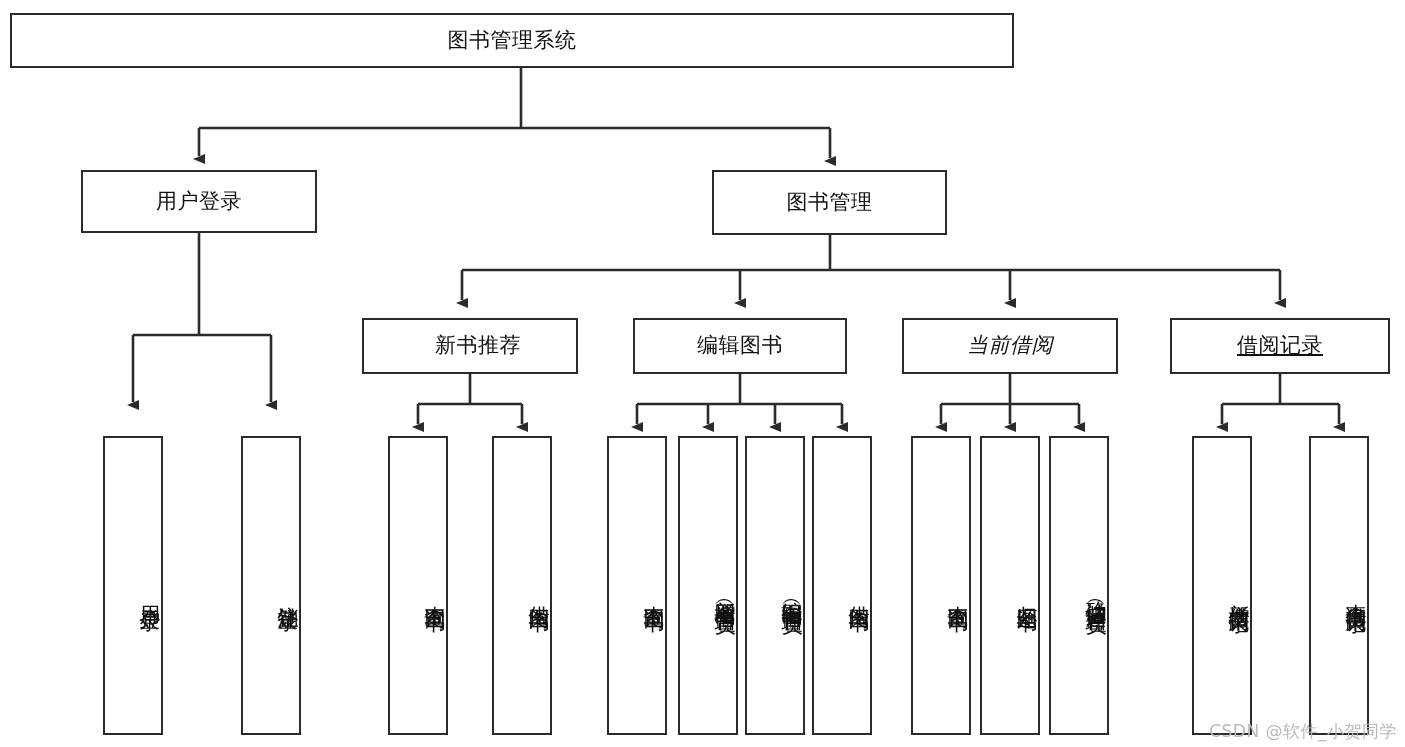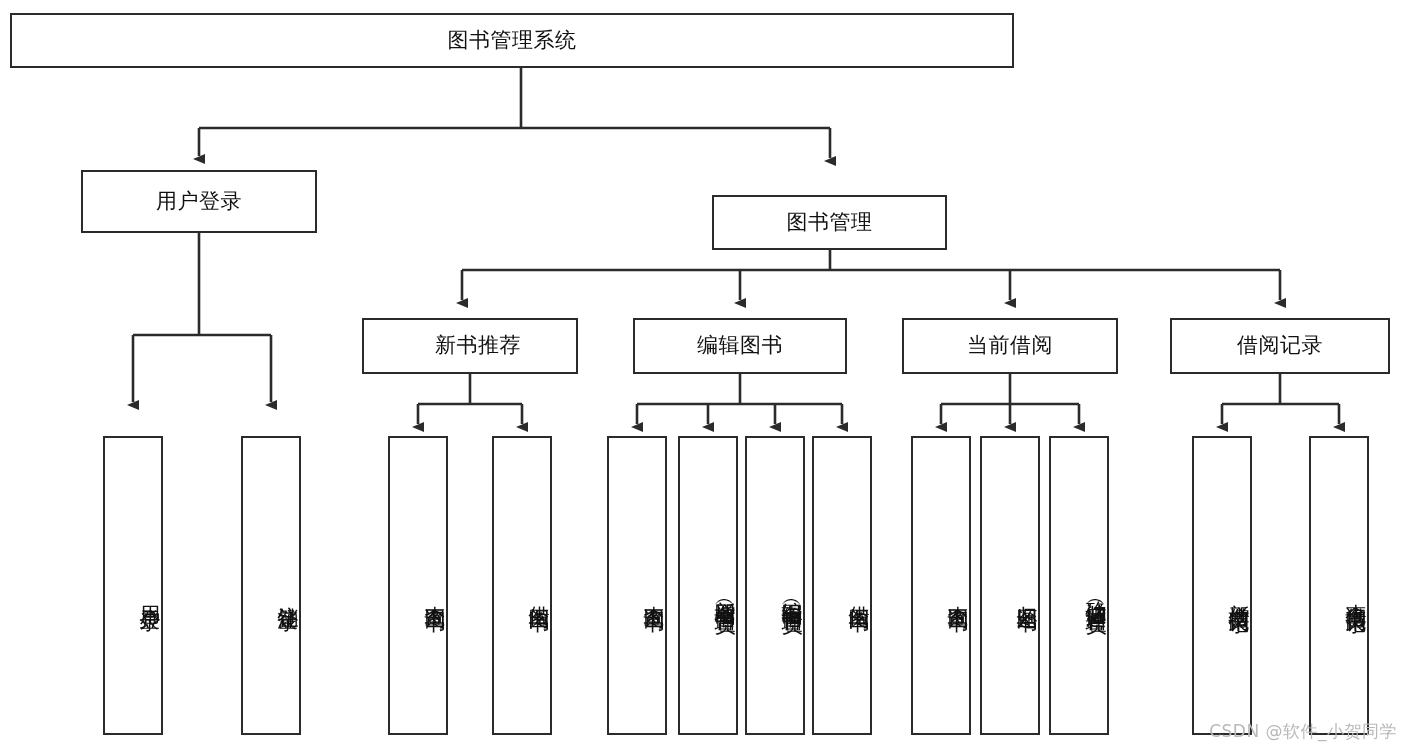--- a/index.html
+++ b/index.html
@@ -133,7 +133,7 @@
     <span class="node-label">用户登录</span>
   </div>
 
-  <div class="node node-h" style="left:712px; top:170px; width:235px; height:55px;margin-top:25px;">
+  <div class="node node-h" style="left:712px; top:170px; width:235px; height:65px;">
     <span class="node-label">图书管理</span>
   </div>
 

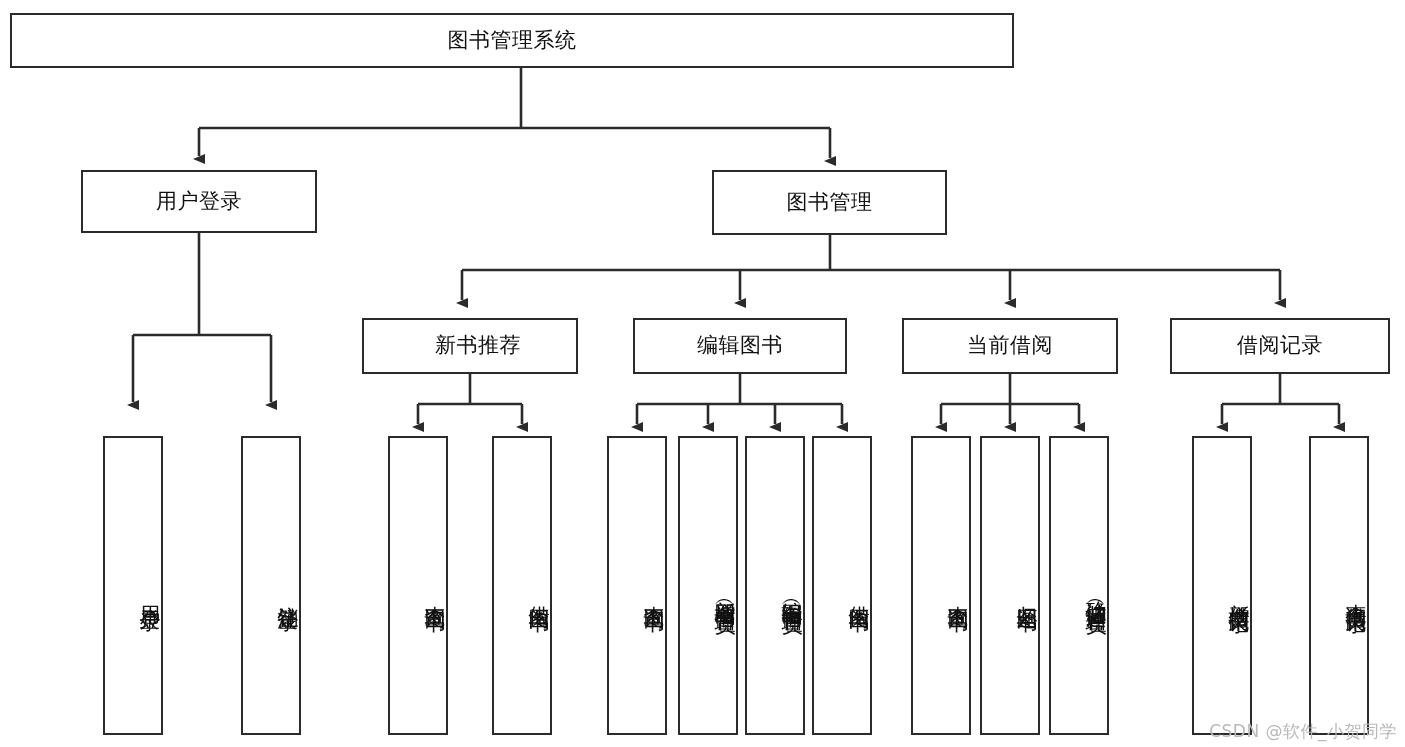--- a/index.html
+++ b/index.html
@@ -145,7 +145,7 @@
     <span class="node-label">编辑图书</span>
   </div>
 
-  <div class="node node-h" style="left:902px; top:318px; width:216px; height:56px;">
+  <div class="node node-h" style="left:902px; top:318px; width:216px; height:56px;font-style:italic;">
     <span class="node-label">当前借阅</span>
   </div>
 

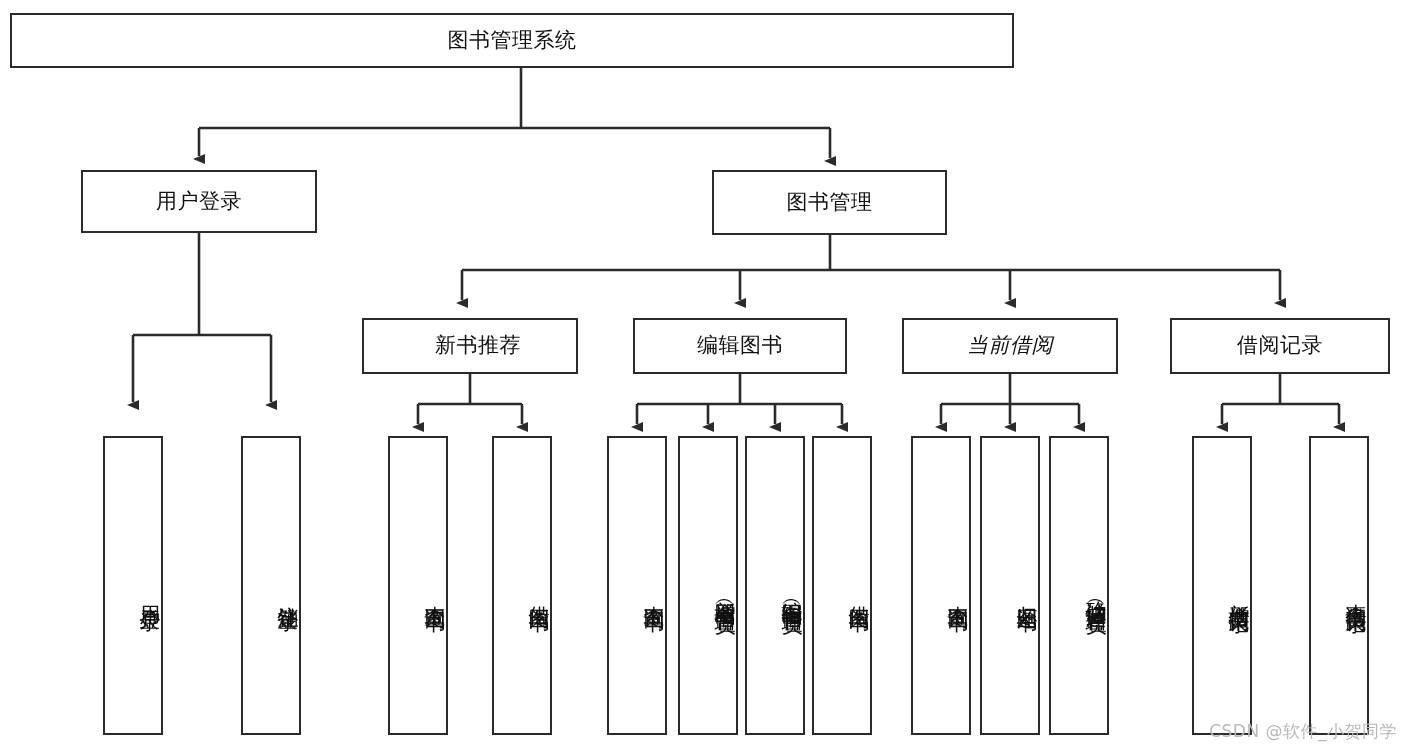--- a/index.html
+++ b/index.html
@@ -149,7 +149,7 @@
     <span class="node-label">当前借阅</span>
   </div>
 
-  <div class="node node-h" style="left:1170px; top:318px; width:220px; height:56px;">
+  <div class="node node-h" style="left:1170px; top:318px; width:220px; height:56px;text-decoration:underline;">
     <span class="node-label">借阅记录</span>
   </div>
 

